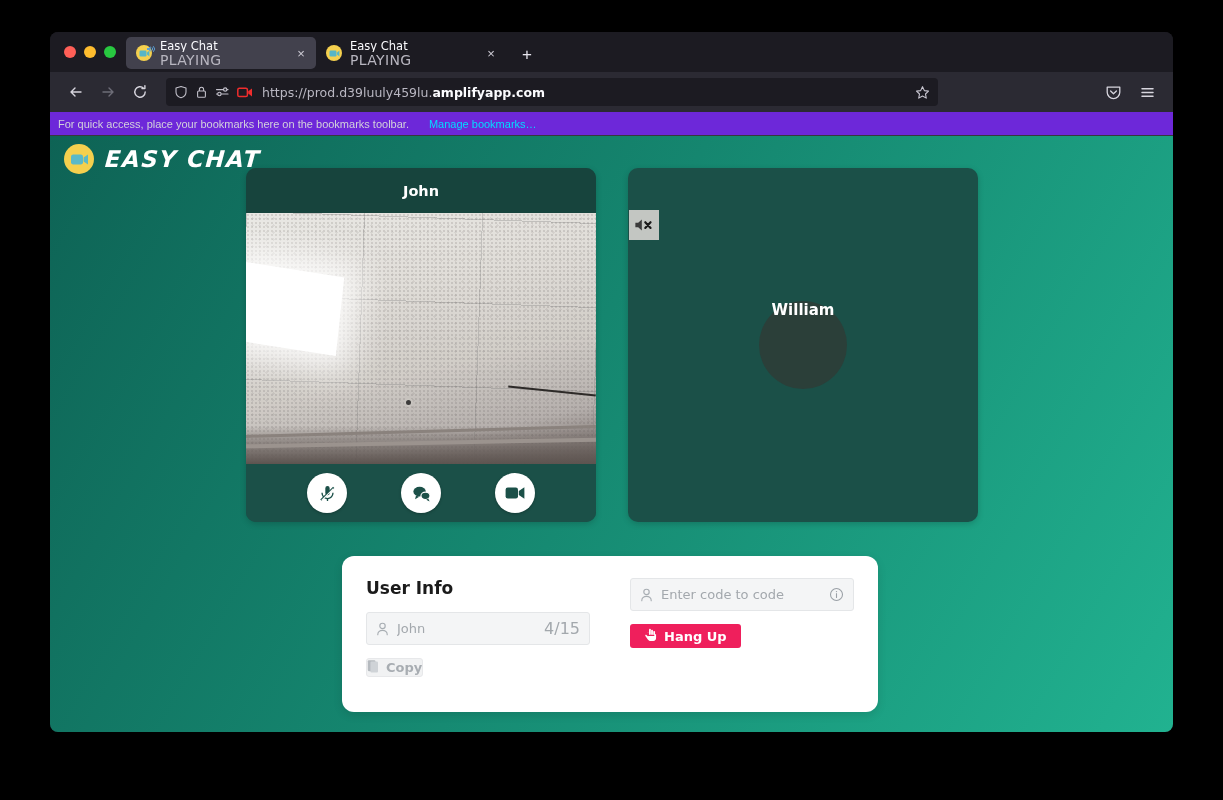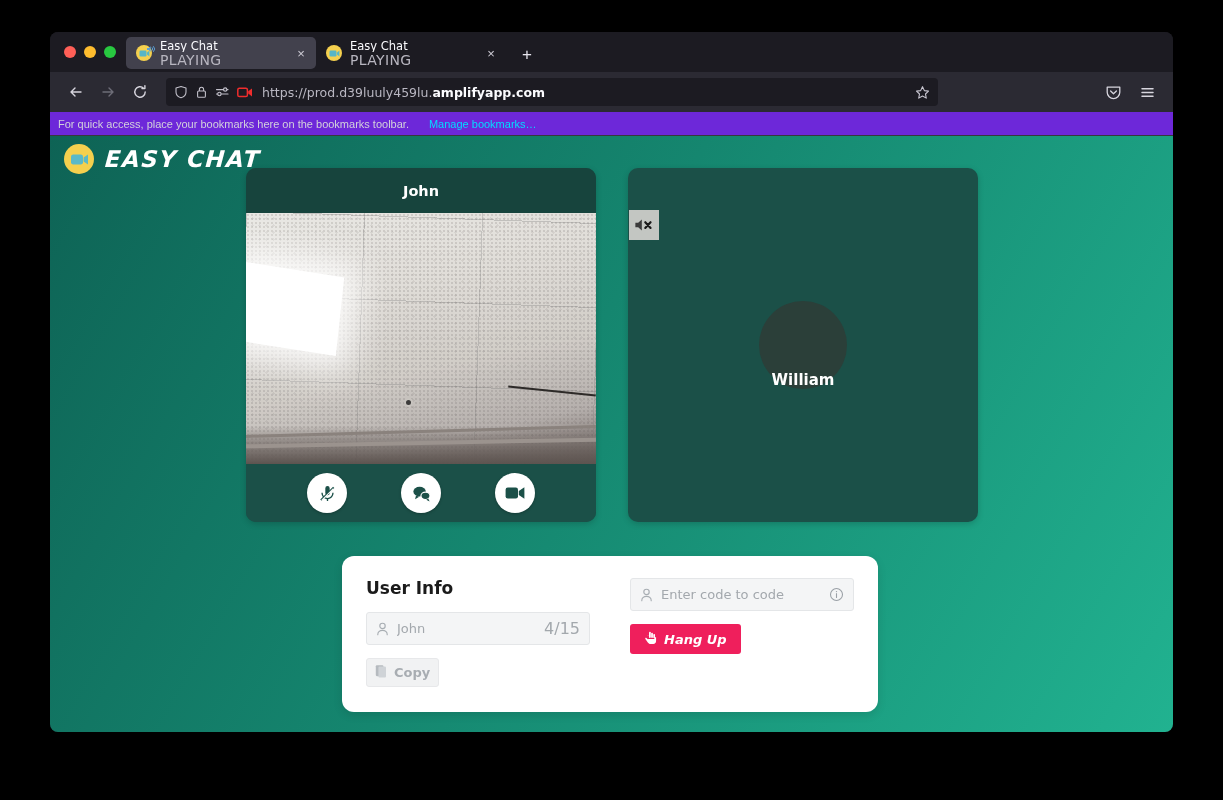--- a/index.html
+++ b/index.html
@@ -271,7 +271,7 @@
   .avatar {
     width: 88px; height: 88px; border-radius: 50%;
     background: #2b3f39;
-    display: flex; align-items: flex-end; justify-content: center;
+    display: flex; align-items: flex-start; justify-content: center;
     color: #ffffff; font-size: 15px; font-weight: 700;
     font-family: "DejaVu Sans", sans-serif;
   }

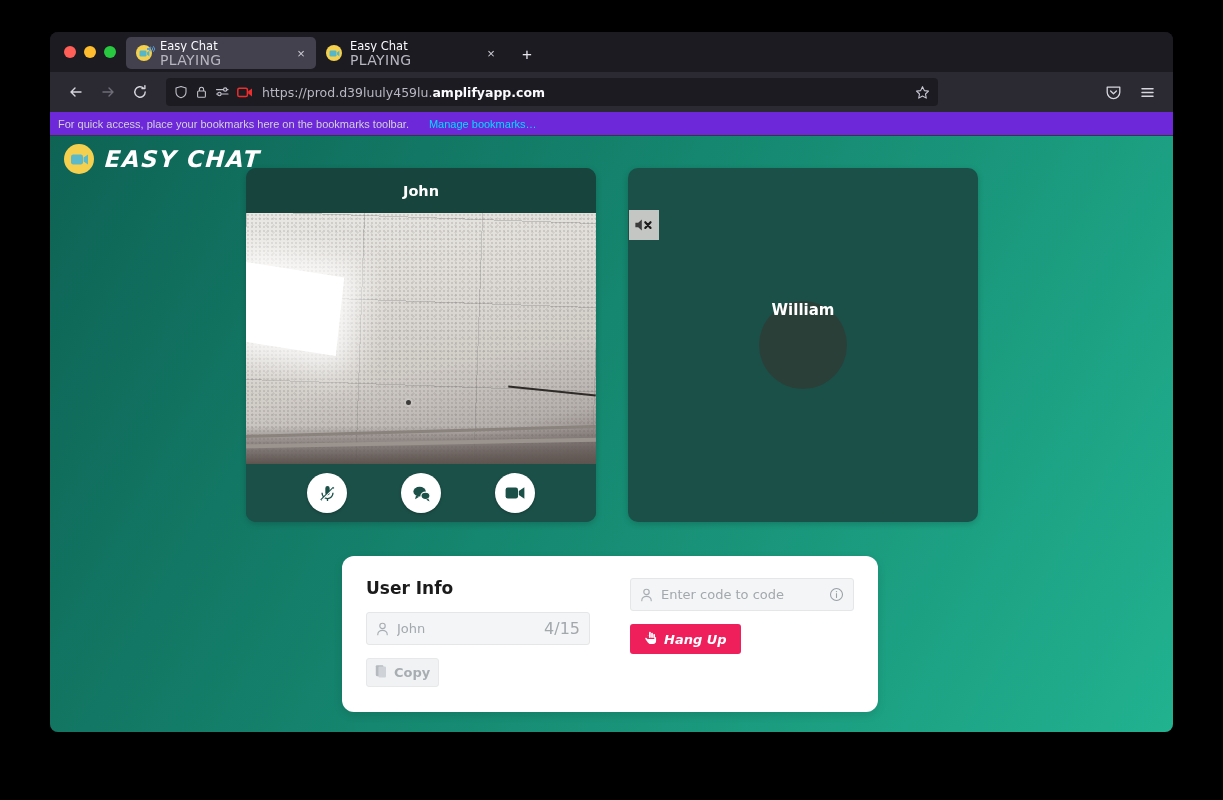--- a/index.html
+++ b/index.html
@@ -332,7 +332,7 @@
     font-family: "DejaVu Sans", sans-serif;
   }
   .btn-copy { background: #f1f2f3; color: #a8adb2; border: 1px solid #e7e8ea; }
-  .btn-hangup { background: #ef1f5c; color: #ffffff; padding: 0 14px; height: 30px; font-style: italic; }
+  .btn-hangup { background: #ef1f5c; color: #ffffff; padding: 0 14px; height: 24px; }
 </style>
 </head>
 <body>

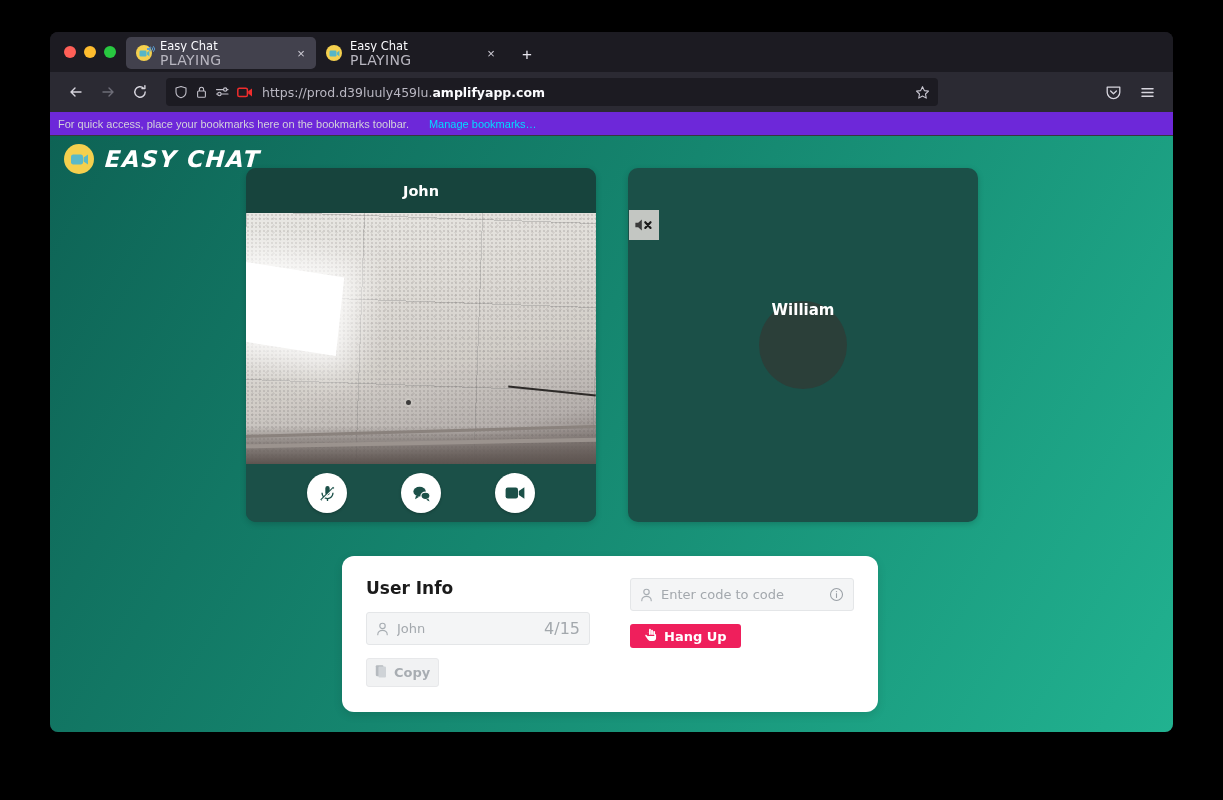--- a/index.html
+++ b/index.html
@@ -323,10 +323,10 @@
     font-family: "DejaVu Sans", sans-serif;
   }
   .btn {
-    height: 29px;
+    height: 19px;
     display: inline-flex; align-items: center;
     gap: 7px;
-    padding: 0 8px;
+    padding: 0 0;
     border-radius: 3px;
     font-size: 13px; font-weight: 700;
     font-family: "DejaVu Sans", sans-serif;

